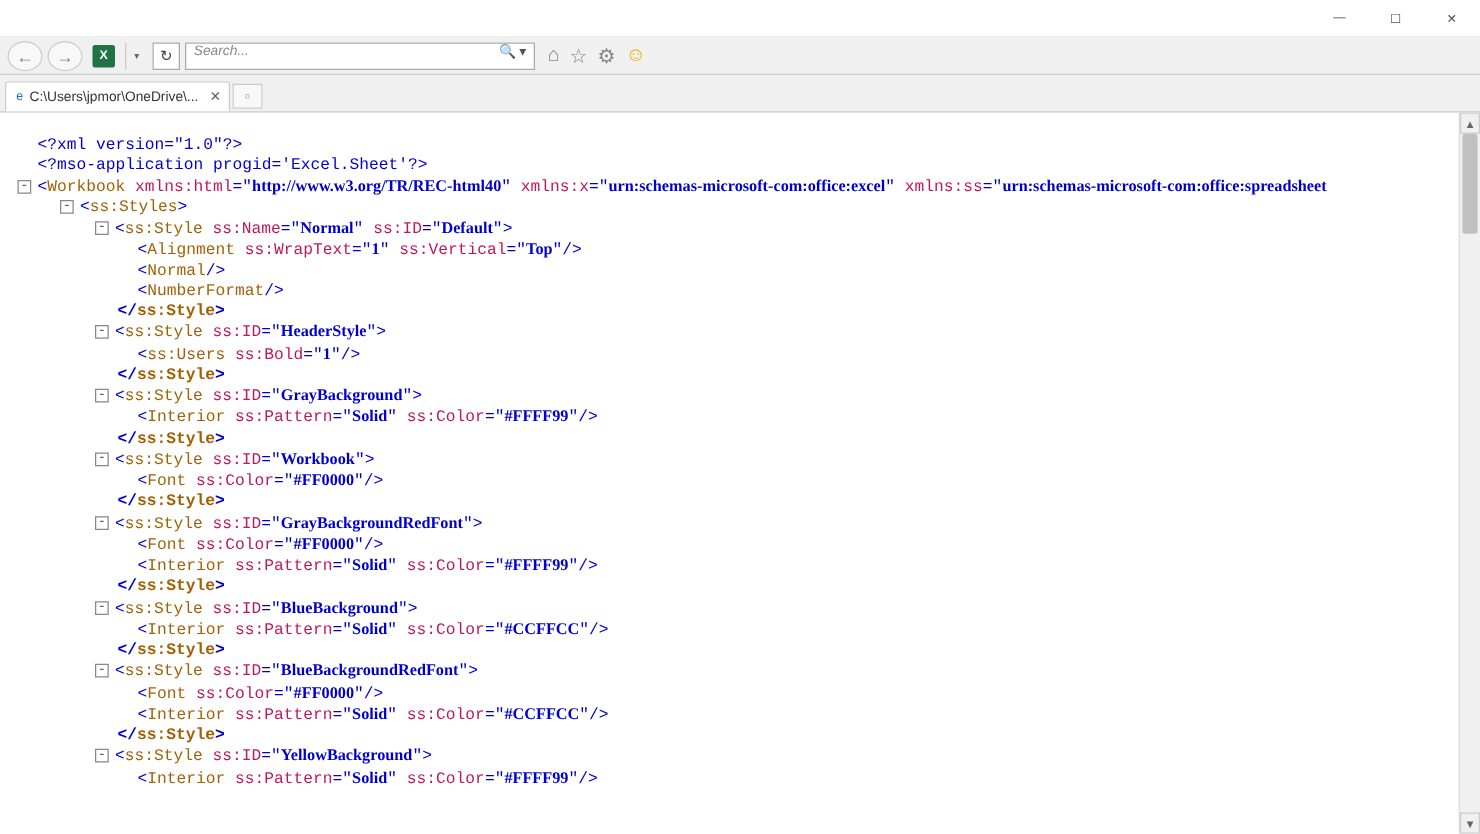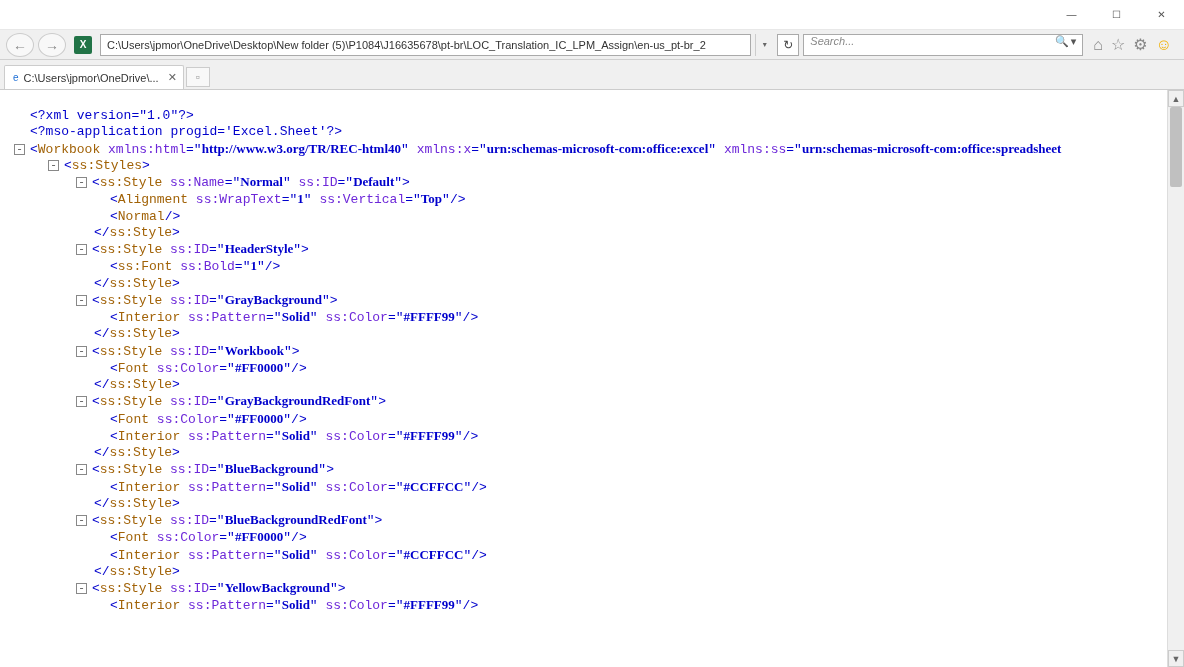--- a/index.html
+++ b/index.html
@@ -53,9 +53,6 @@
   <div class="navbtn">←</div>
   <div class="navbtn">→</div>
   <div class="excel-icon">X</div>
-  <div class="addressbar">
-    <span>C:\Users\jpmor\OneDrive\Desktop\New folder (5)\P1084\J16635678\pt-br\LOC_Translation_IC_LPM_Assign\en-us_pt-br_2</span>
-  </div>
   <div class="addr-dropdown">▾</div>
   <div class="refresh-btn">↻</div>
   <div class="searchbox">

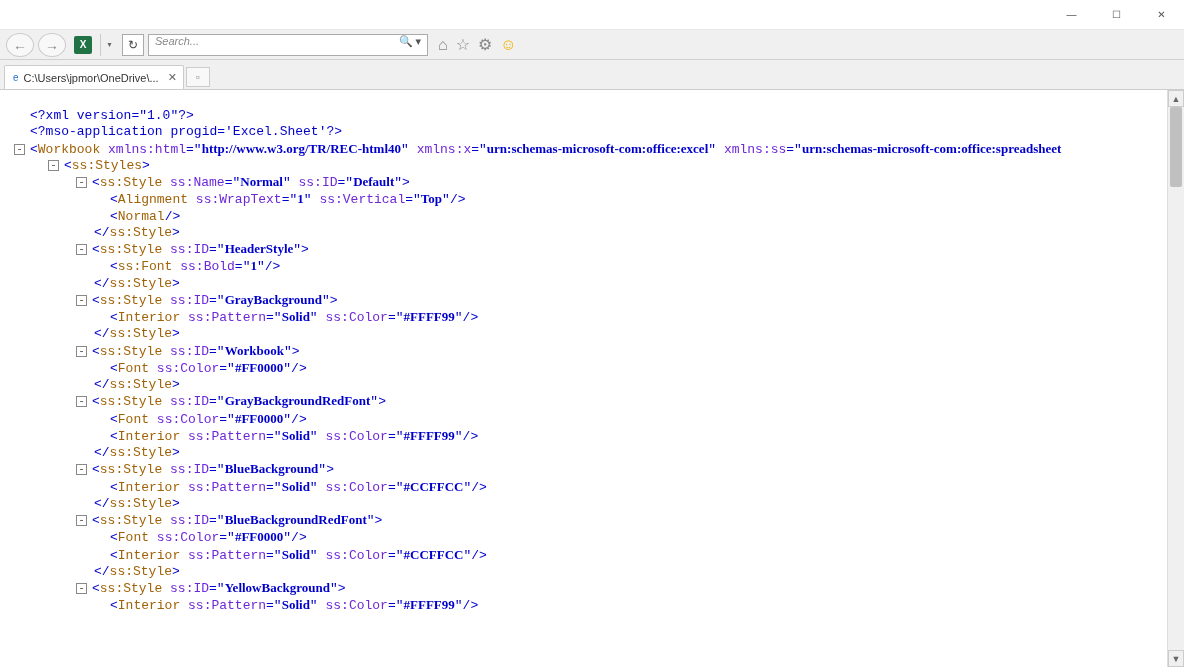--- a/index.html
+++ b/index.html
@@ -34,7 +34,7 @@
 .i4 { padding-left: 80px; }
 .i5 { padding-left: 96px; }
 .tg { color: #a16207; }
-.at { color: #6d28d9; }
+.at { color: #be185d; }
 .av { color: #0000cc; font-weight: bold; font-family: Liberation Serif, serif; }
 .br { color: #0000cc; }
 .pi { color: #0000cc; }

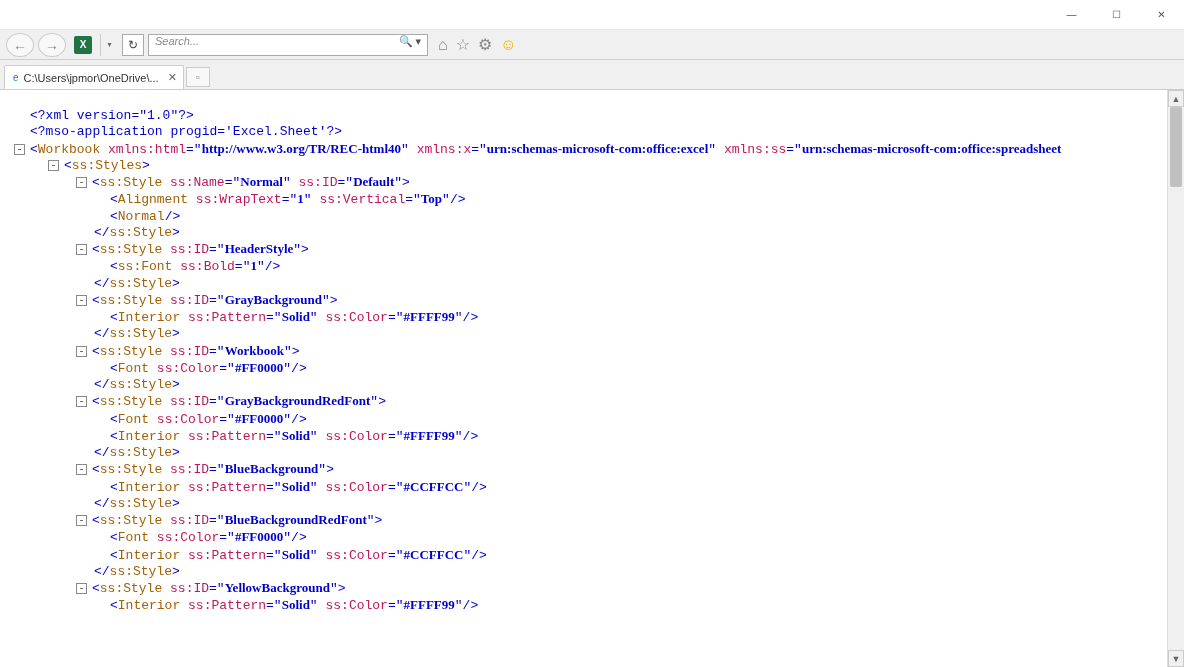--- a/index.html
+++ b/index.html
@@ -88,6 +88,7 @@
       <span class="ln i3"><span class="minus">-</span><span class="br">&lt;</span><span class="tg">ss:Style</span> <span class="at">ss:Name</span><span class="br">="</span><span class="av">Normal</span><span class="br">"</span> <span class="at">ss:ID</span><span class="br">="</span><span class="av">Default</span><span class="br">"</span><span class="br">&gt;</span></span>
       <span class="ln i5"><span class="br">&lt;</span><span class="tg">Alignment</span> <span class="at">ss:WrapText</span><span class="br">="</span><span class="av">1</span><span class="br">"</span> <span class="at">ss:Vertical</span><span class="br">="</span><span class="av">Top</span><span class="br">"</span><span class="br">/&gt;</span></span>
       <span class="ln i5"><span class="br">&lt;</span><span class="tg">Normal</span><span class="br">/&gt;</span></span>
+      <span class="ln i5"><span class="br">&lt;</span><span class="tg">NumberFormat</span><span class="br">/&gt;</span></span>
       <span class="ln i4"><span class="br">&lt;/</span><span class="tg">ss:Style</span><span class="br">&gt;</span></span>
       <span class="ln i3"><span class="minus">-</span><span class="br">&lt;</span><span class="tg">ss:Style</span> <span class="at">ss:ID</span><span class="br">="</span><span class="av">HeaderStyle</span><span class="br">"</span><span class="br">&gt;</span></span>
       <span class="ln i5"><span class="br">&lt;</span><span class="tg">ss:Font</span> <span class="at">ss:Bold</span><span class="br">="</span><span class="av">1</span><span class="br">"</span><span class="br">/&gt;</span></span>

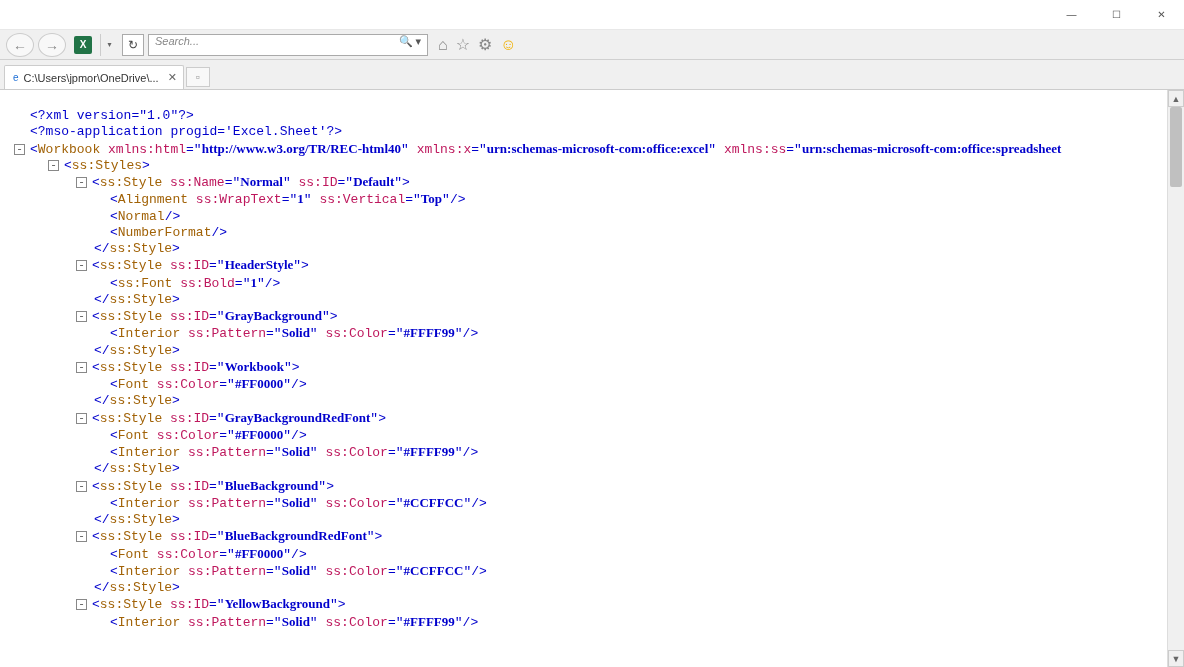--- a/index.html
+++ b/index.html
@@ -31,7 +31,7 @@
 .i1 { padding-left: 16px; }
 .i2 { padding-left: 34px; }
 .i3 { padding-left: 62px; }
-.i4 { padding-left: 80px; }
+.i4 { padding-left: 80px; font-weight: bold; }
 .i5 { padding-left: 96px; }
 .tg { color: #a16207; }
 .at { color: #be185d; }

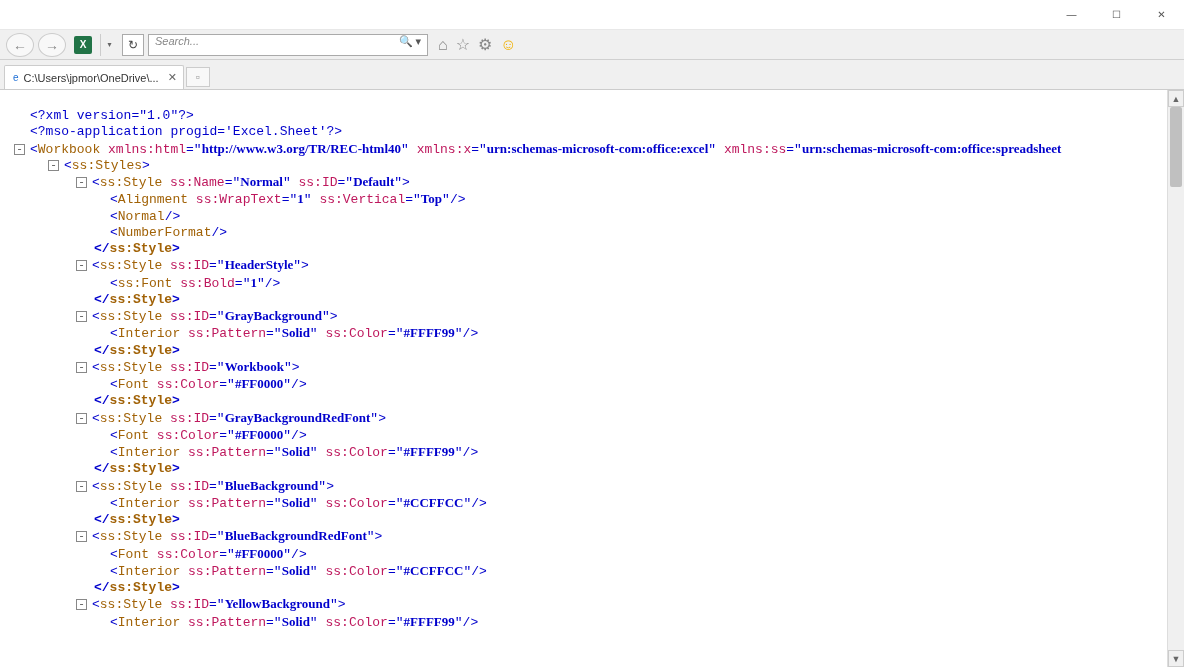--- a/index.html
+++ b/index.html
@@ -91,7 +91,7 @@
       <span class="ln i5"><span class="br">&lt;</span><span class="tg">NumberFormat</span><span class="br">/&gt;</span></span>
       <span class="ln i4"><span class="br">&lt;/</span><span class="tg">ss:Style</span><span class="br">&gt;</span></span>
       <span class="ln i3"><span class="minus">-</span><span class="br">&lt;</span><span class="tg">ss:Style</span> <span class="at">ss:ID</span><span class="br">="</span><span class="av">HeaderStyle</span><span class="br">"</span><span class="br">&gt;</span></span>
-      <span class="ln i5"><span class="br">&lt;</span><span class="tg">ss:Font</span> <span class="at">ss:Bold</span><span class="br">="</span><span class="av">1</span><span class="br">"</span><span class="br">/&gt;</span></span>
+      <span class="ln i5"><span class="br">&lt;</span><span class="tg">ss:Users</span> <span class="at">ss:Bold</span><span class="br">="</span><span class="av">1</span><span class="br">"</span><span class="br">/&gt;</span></span>
       <span class="ln i4"><span class="br">&lt;/</span><span class="tg">ss:Style</span><span class="br">&gt;</span></span>
       <span class="ln i3"><span class="minus">-</span><span class="br">&lt;</span><span class="tg">ss:Style</span> <span class="at">ss:ID</span><span class="br">="</span><span class="av">GrayBackground</span><span class="br">"</span><span class="br">&gt;</span></span>
       <span class="ln i5"><span class="br">&lt;</span><span class="tg">Interior</span> <span class="at">ss:Pattern</span><span class="br">="</span><span class="av">Solid</span><span class="br">"</span> <span class="at">ss:Color</span><span class="br">="</span><span class="av">#FFFF99</span><span class="br">"</span><span class="br">/&gt;</span></span>

